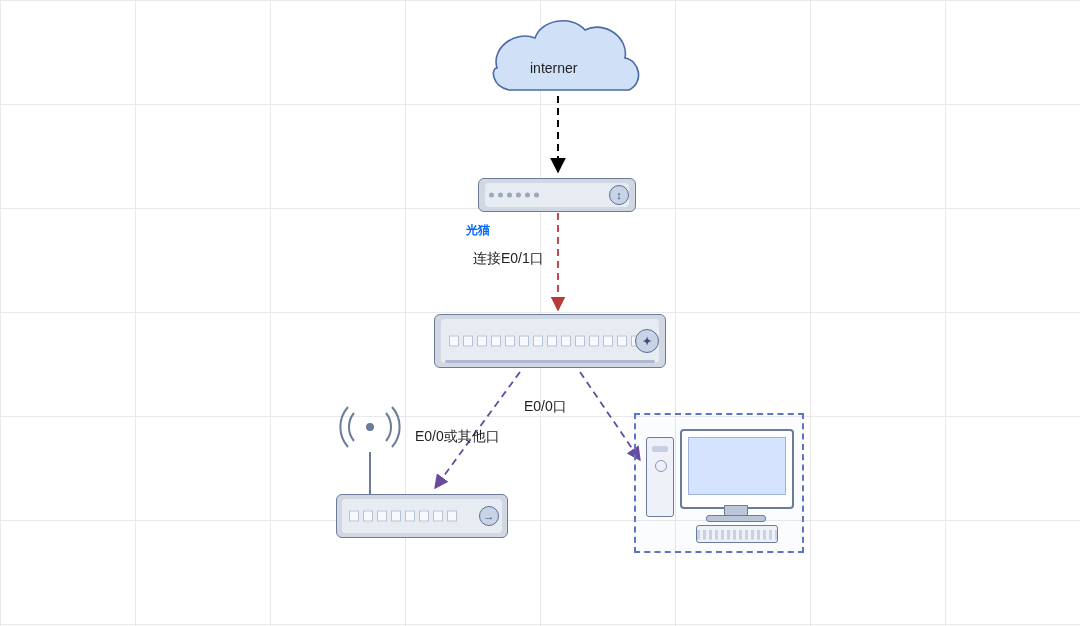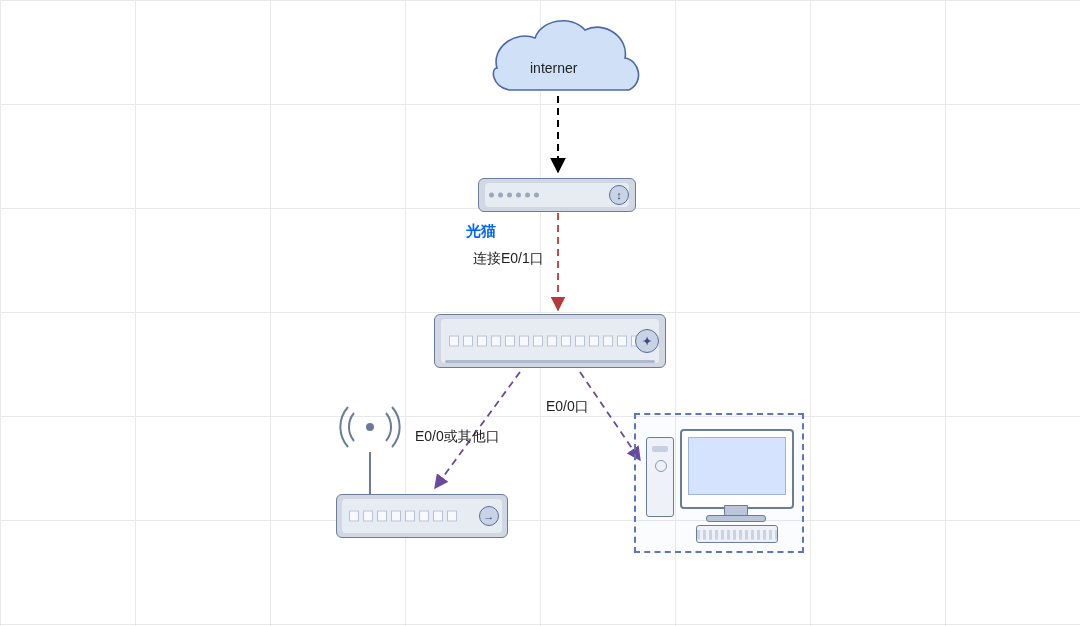--- a/index.html
+++ b/index.html
@@ -37,7 +37,7 @@
   .label.blue {
     color: #0066ff;
     font-weight: 700;
-    font-size: 15px;
+    font-size: 12px;
   }
 
   

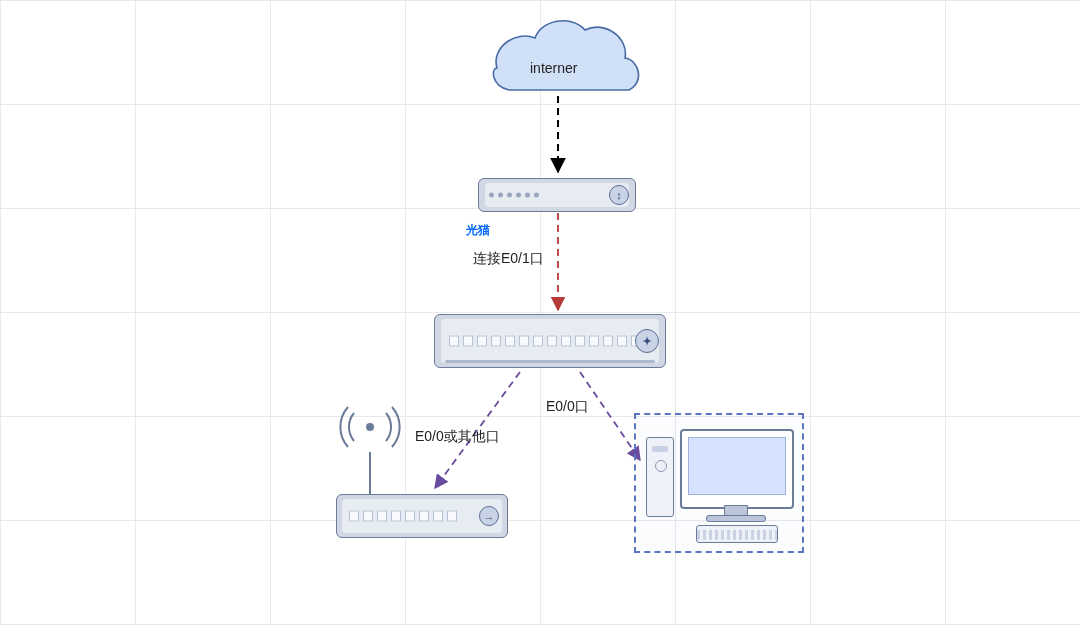--- a/index.html
+++ b/index.html
@@ -227,7 +227,7 @@
     <div class="bar"></div>
   </div>
 
-  <div class="label" style="left:546px; top:398px;">E0/0口</div>
+  <div class="label" style="left:524px; top:398px;">E0/0口</div>
 
   <div class="label" style="left:415px; top:428px;text-align:center;">E0/0或其他口</div>
 

